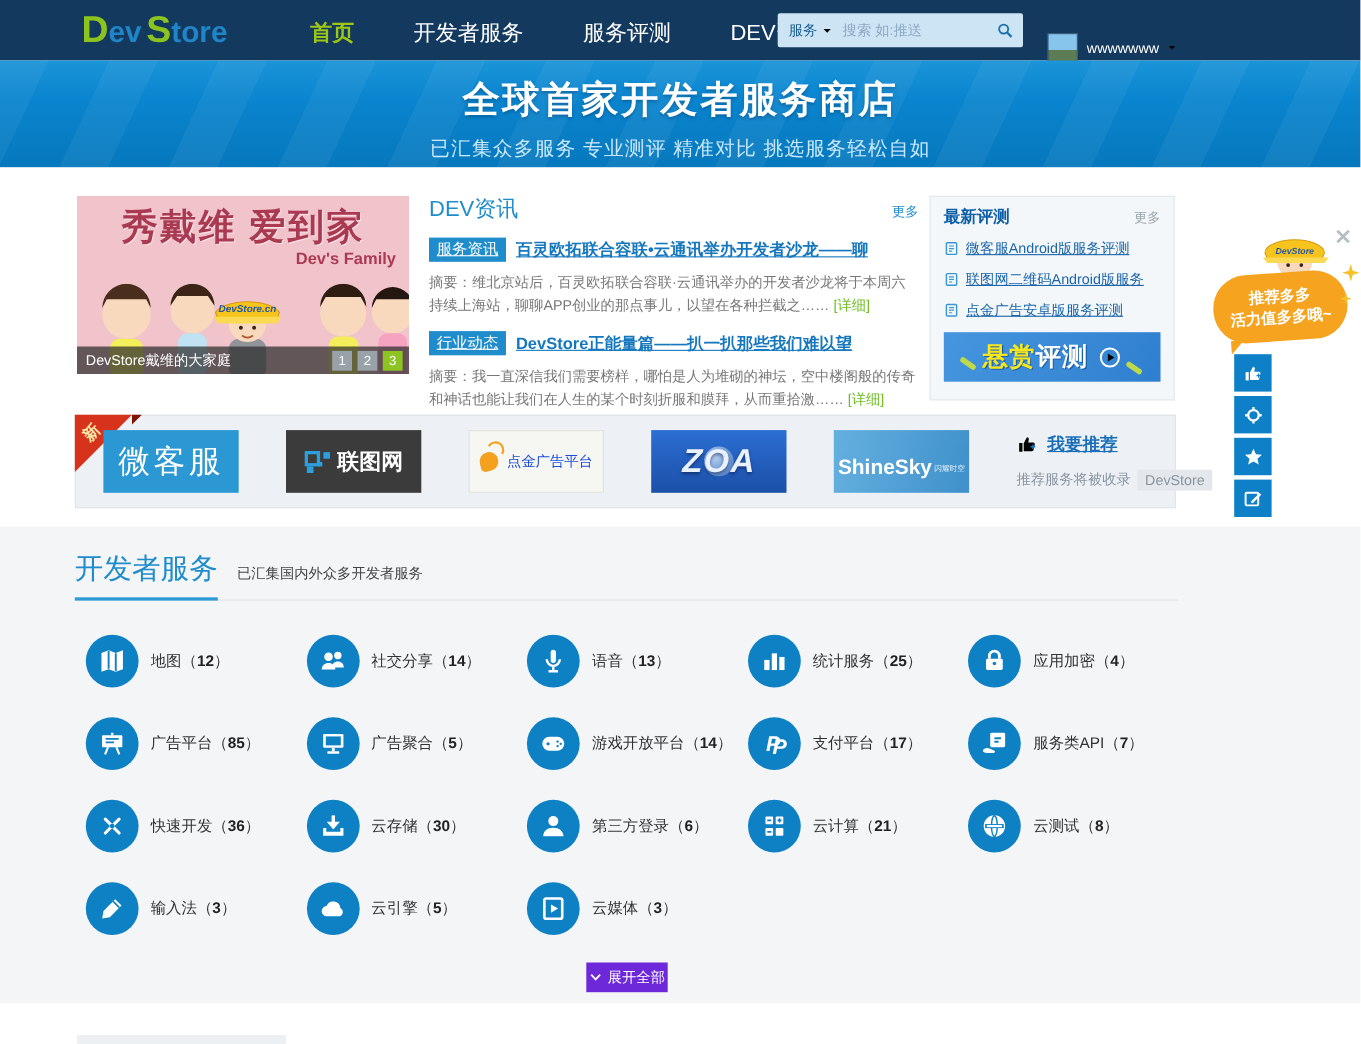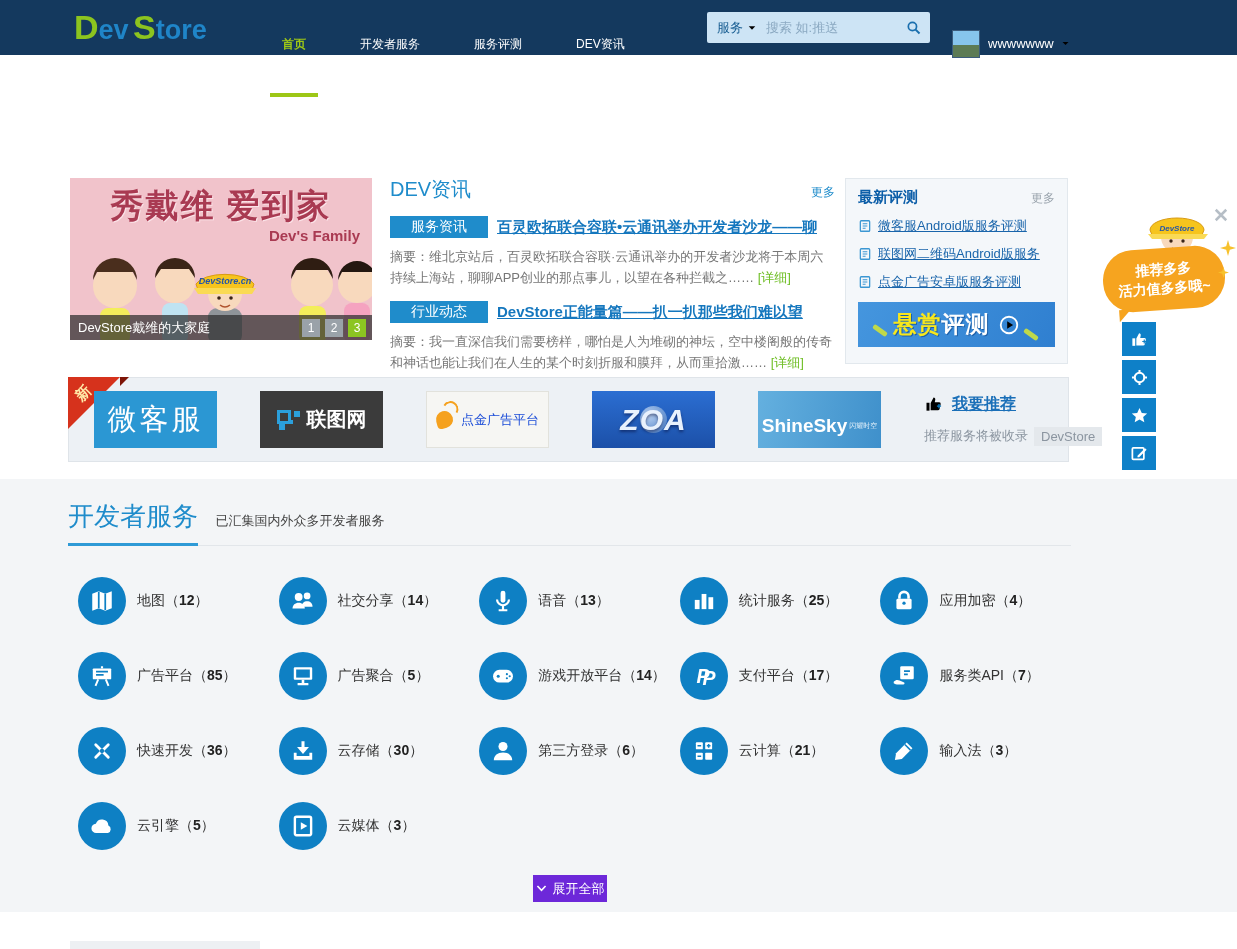--- a/index.html
+++ b/index.html
@@ -13,7 +13,7 @@
   .logo .cap{font-size:34px;font-weight:bold;color:#8cc41f;}
   .logo .low{font-size:27px;font-weight:bold;color:#1f85c8;}
   .nav{position:absolute;left:255px;top:0;height:55px;display:flex;}
-  .nav-item{position:relative;height:66px;line-height:55px;padding:17px 27px;color:#fff;font-size:12px;cursor:pointer;}
+  .nav-item{position:relative;height:66px;line-height:55px;padding:3px 27px;color:#fff;font-size:20px;cursor:pointer;}
   .nav-item.active{color:#9dc716;font-weight:bold;}
   .nav-item.active::after{content:"";position:absolute;left:50%;margin-left:-24px;bottom:3px;width:48px;height:4px;background:#9dc716;}
   .srch{position:absolute;left:707px;top:12px;width:223px;height:31px;background:#cde4f5;display:flex;align-items:center;border-radius:2px;}

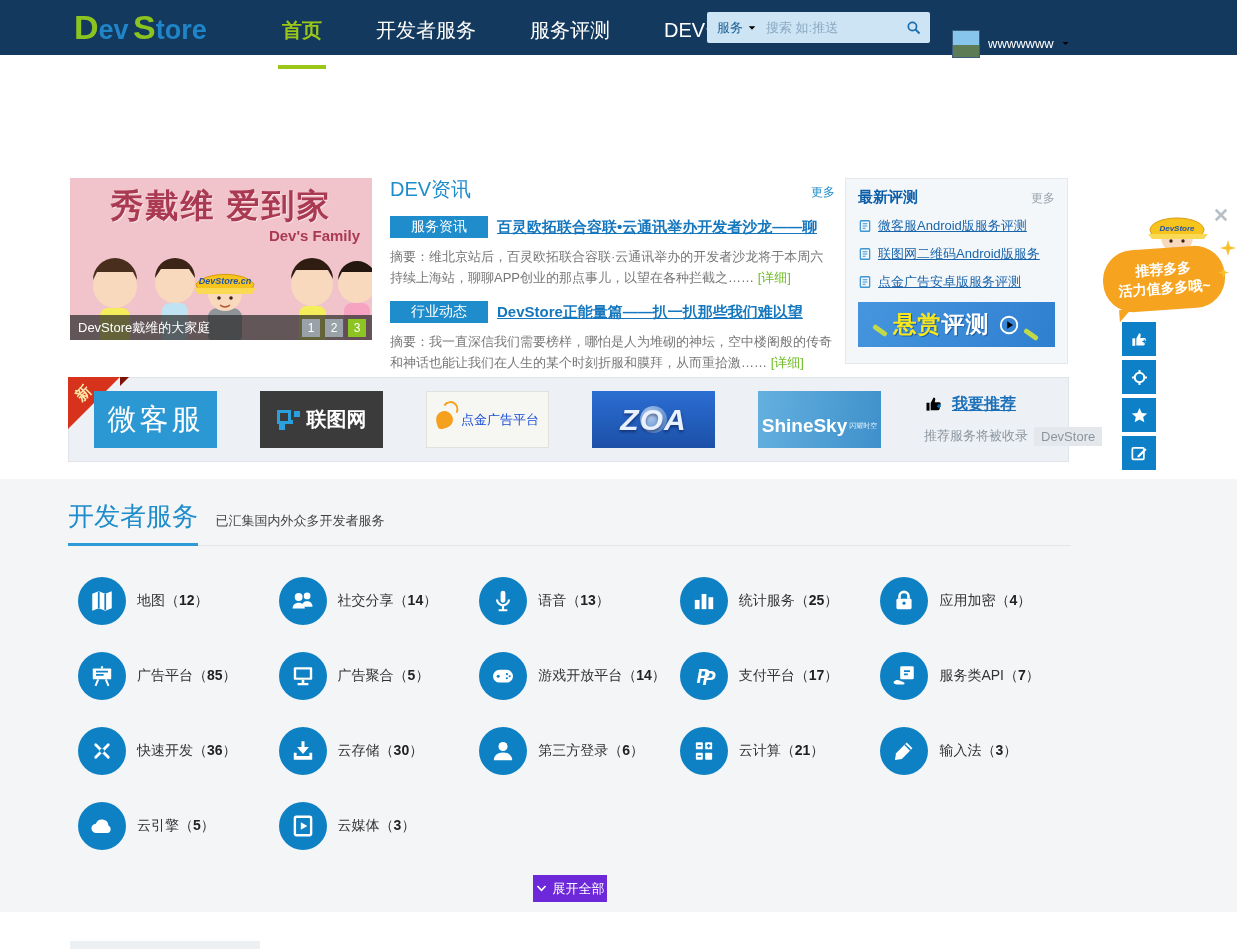--- a/index.html
+++ b/index.html
@@ -321,6 +321,10 @@
     </div>
   </div>
 
+  <div class="banner">
+    <div class="banner-title">全球首家开发者服务商店</div>
+    <div class="banner-sub">已汇集众多服务  专业测评  精准对比  挑选服务轻松自如</div>
+  </div>
 
   <div class="car">
     <div class="car-img">

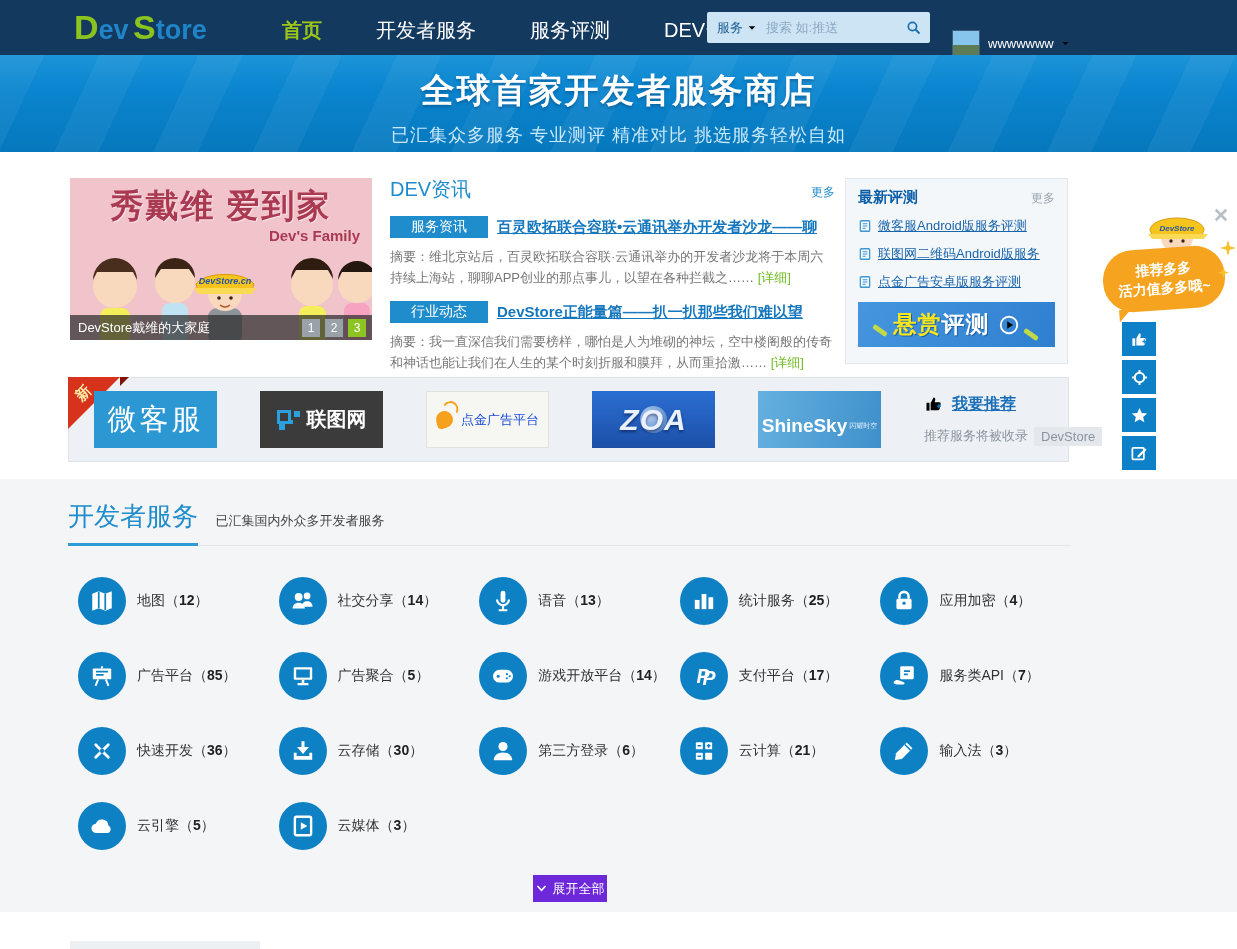--- a/index.html
+++ b/index.html
@@ -54,7 +54,7 @@
   .news-more{margin-left:auto;font-size:12px;color:#1f8ccb;}
   .news-item{margin-top:13px;}
   .news-line{display:flex;align-items:center;white-space:nowrap;}
-  .news-tag{background:#1f8ccb;color:#fff;font-size:14px;padding:2px 21px;margin-right:9px;flex:none;}
+  .news-tag{background:#1f8ccb;color:#fff;font-size:14px;padding:2px 7px;margin-right:9px;flex:none;text-decoration:underline;}
   .news-link{font-size:15px;font-weight:bold;color:#1577be;text-decoration:underline;overflow:hidden;text-overflow:ellipsis;}
   .news-sum{margin:8px 0 0;font-size:13px;color:#777;line-height:21px;}
   .detail{color:#6fbe25;font-size:13px;}

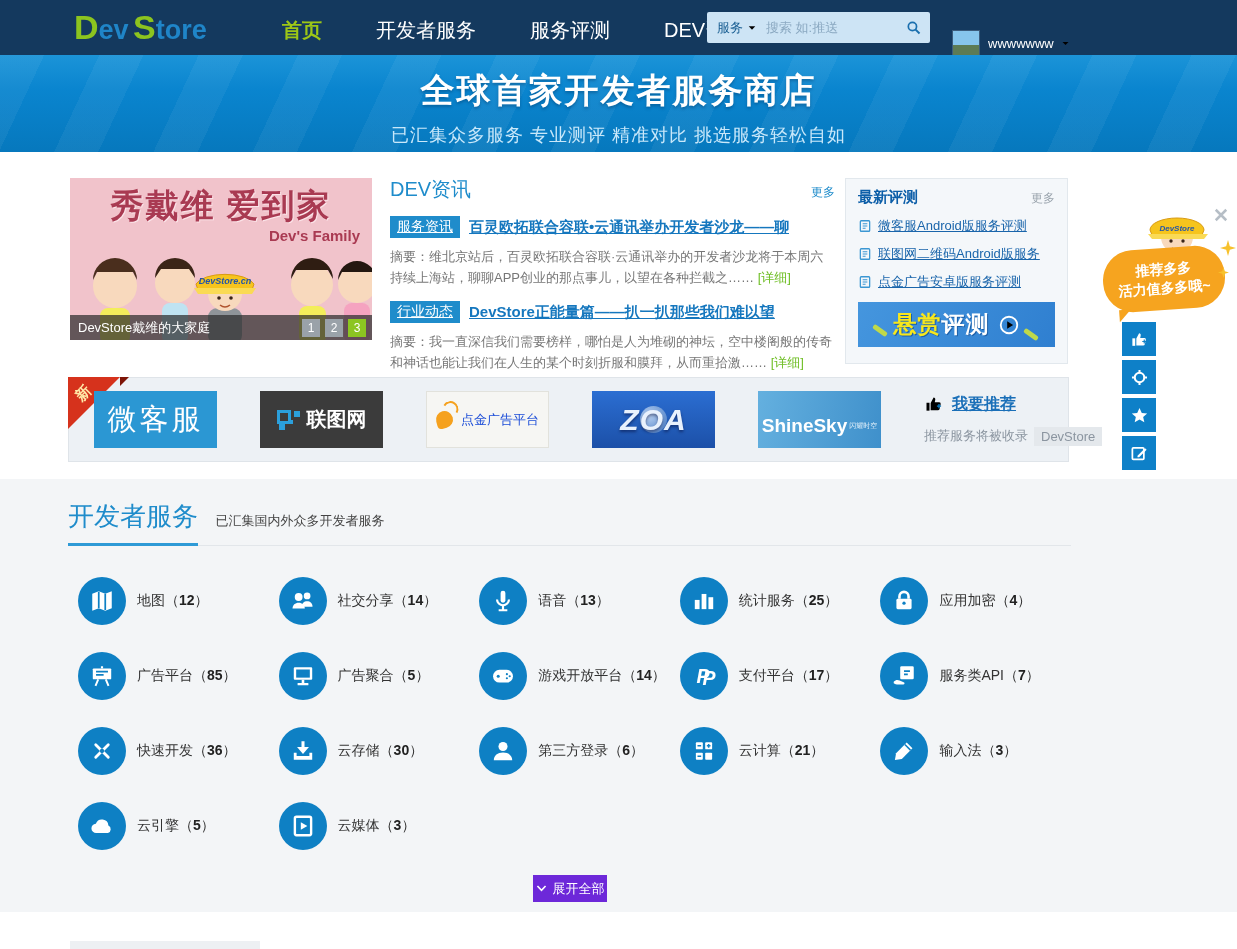--- a/index.html
+++ b/index.html
@@ -612,6 +612,14 @@
             <span class="cat-txt"><span>云计算</span><span>（</span><b>21</b><span>）</span></span>
           </div>
 
+          <div class="cat">
+            <span class="cat-ic">
+              <svg class="ig" viewBox="0 0 24 24">
+                <use href="#i-cloudtest"></use>
+              </svg>
+            </span>
+            <span class="cat-txt"><span>云测试</span><span>（</span><b>8</b><span>）</span></span>
+          </div>
 
           <div class="cat">
             <span class="cat-ic">

